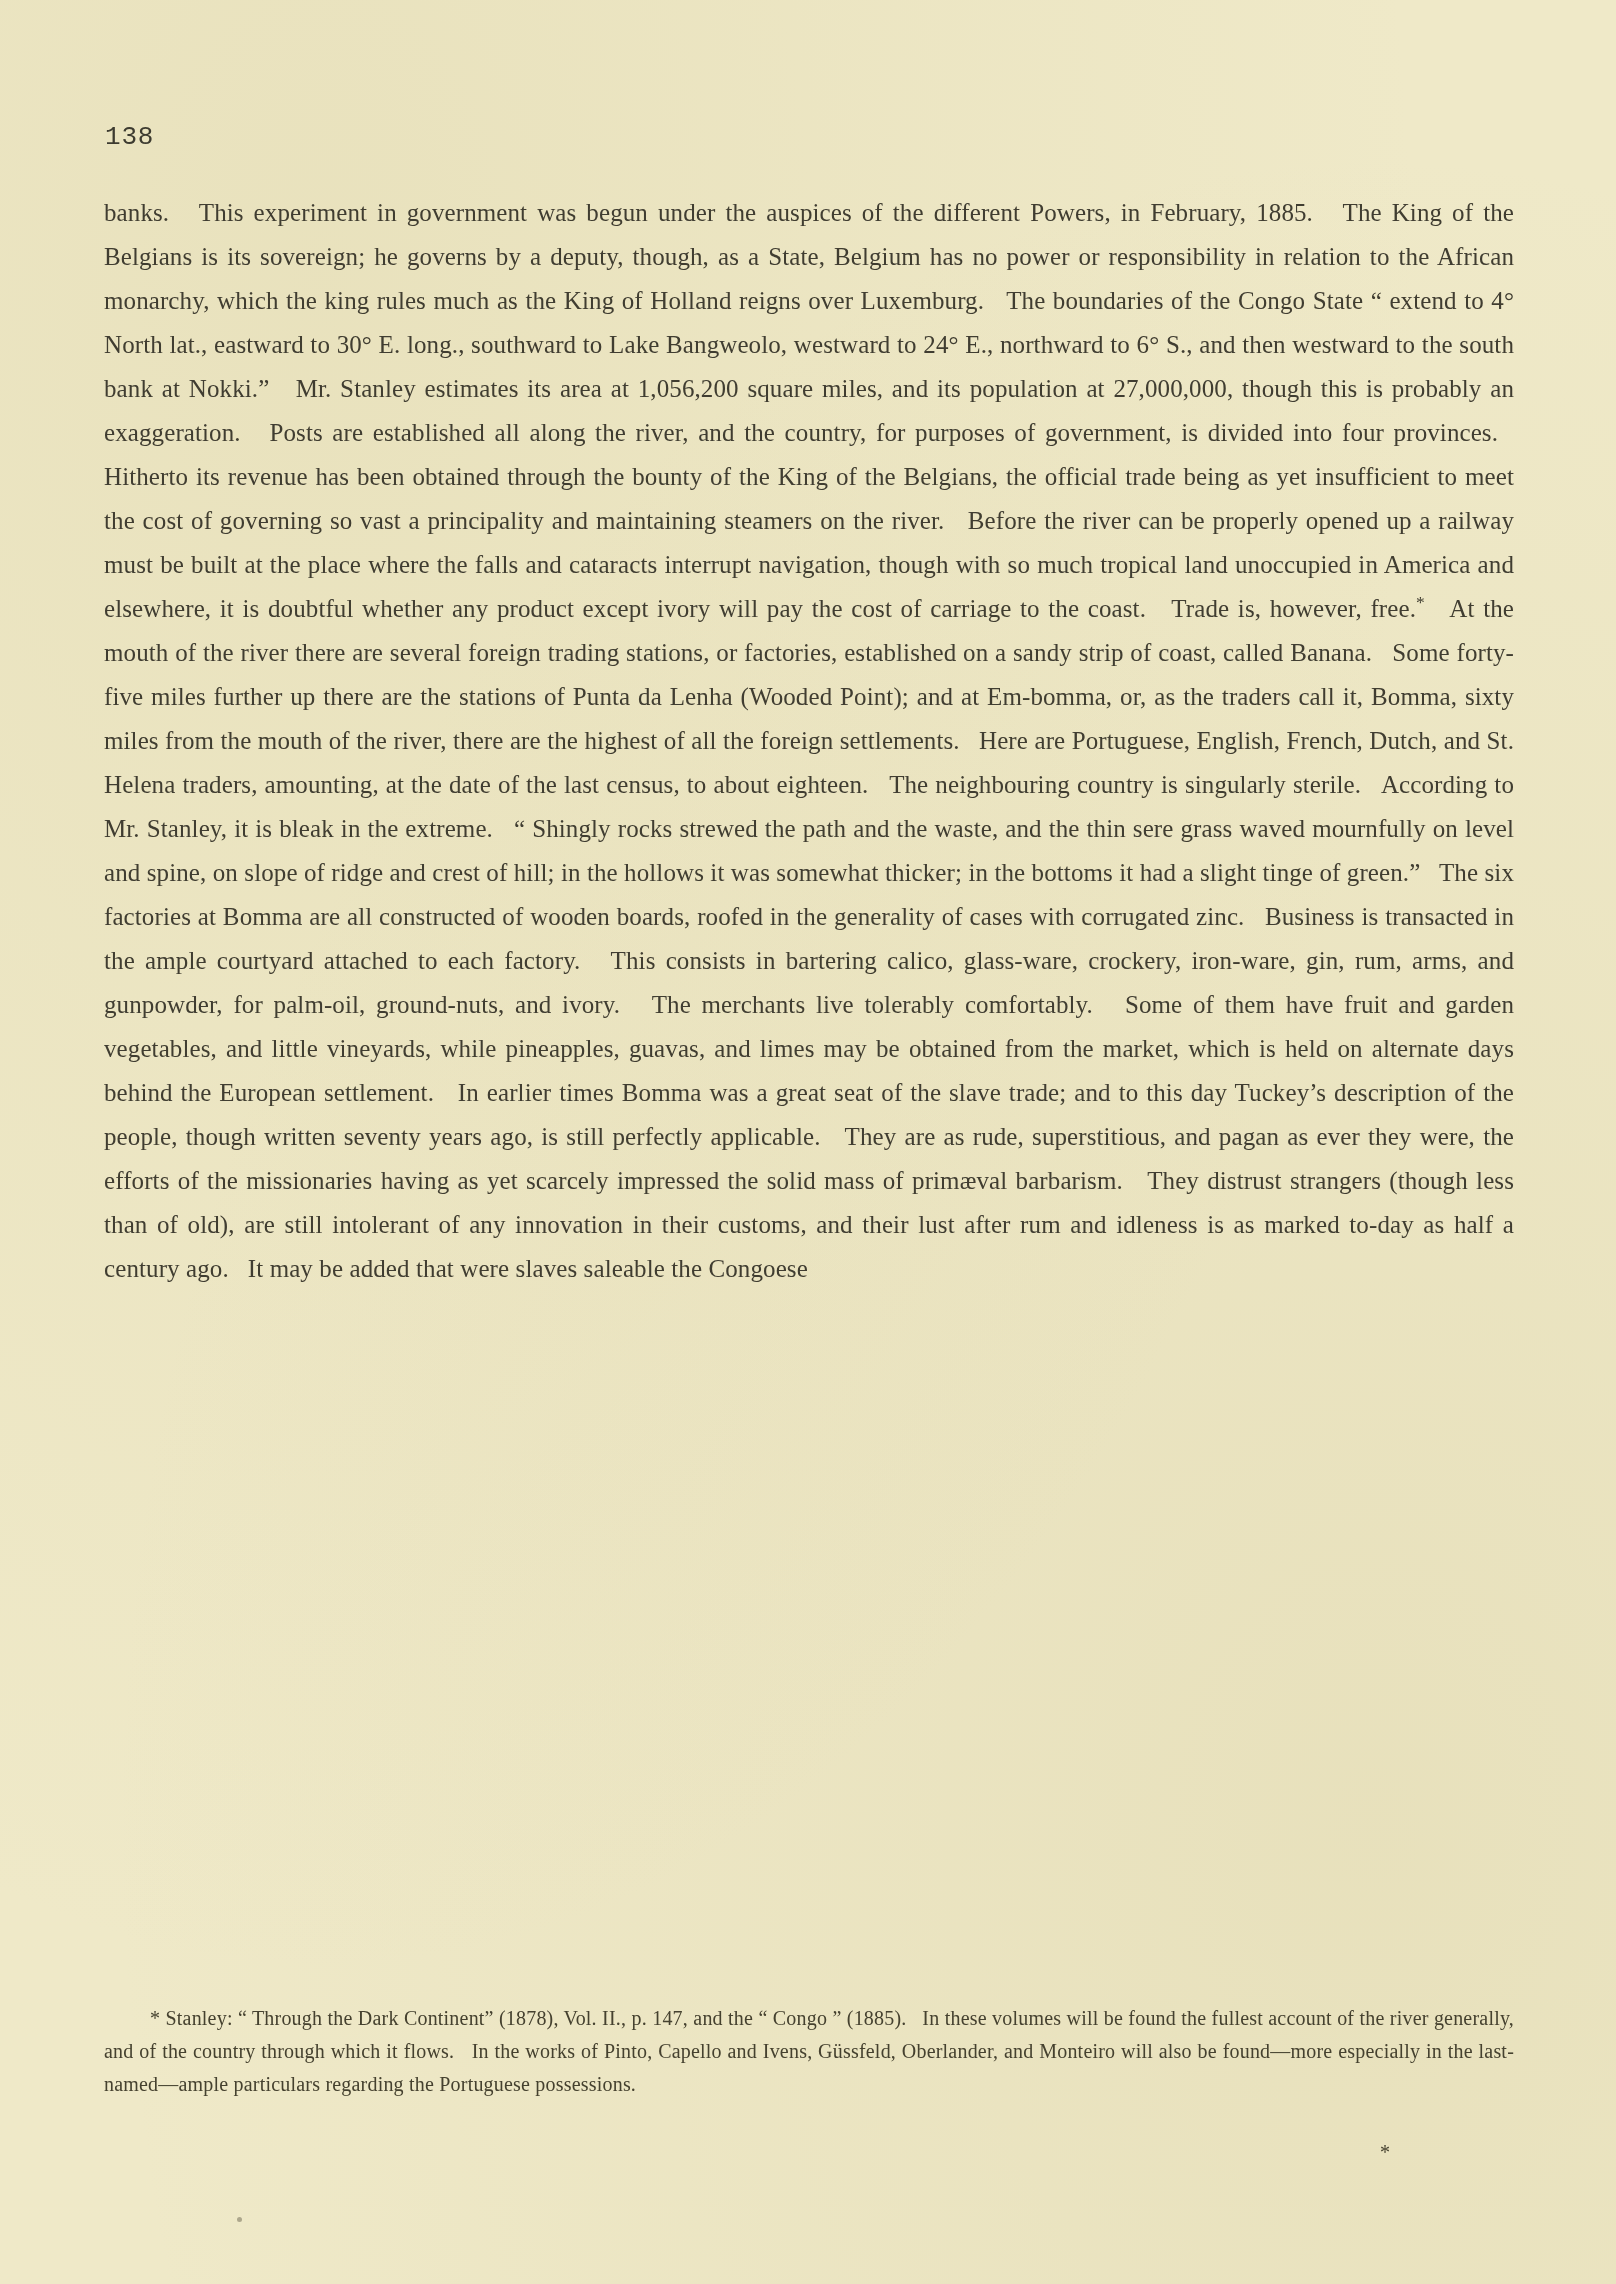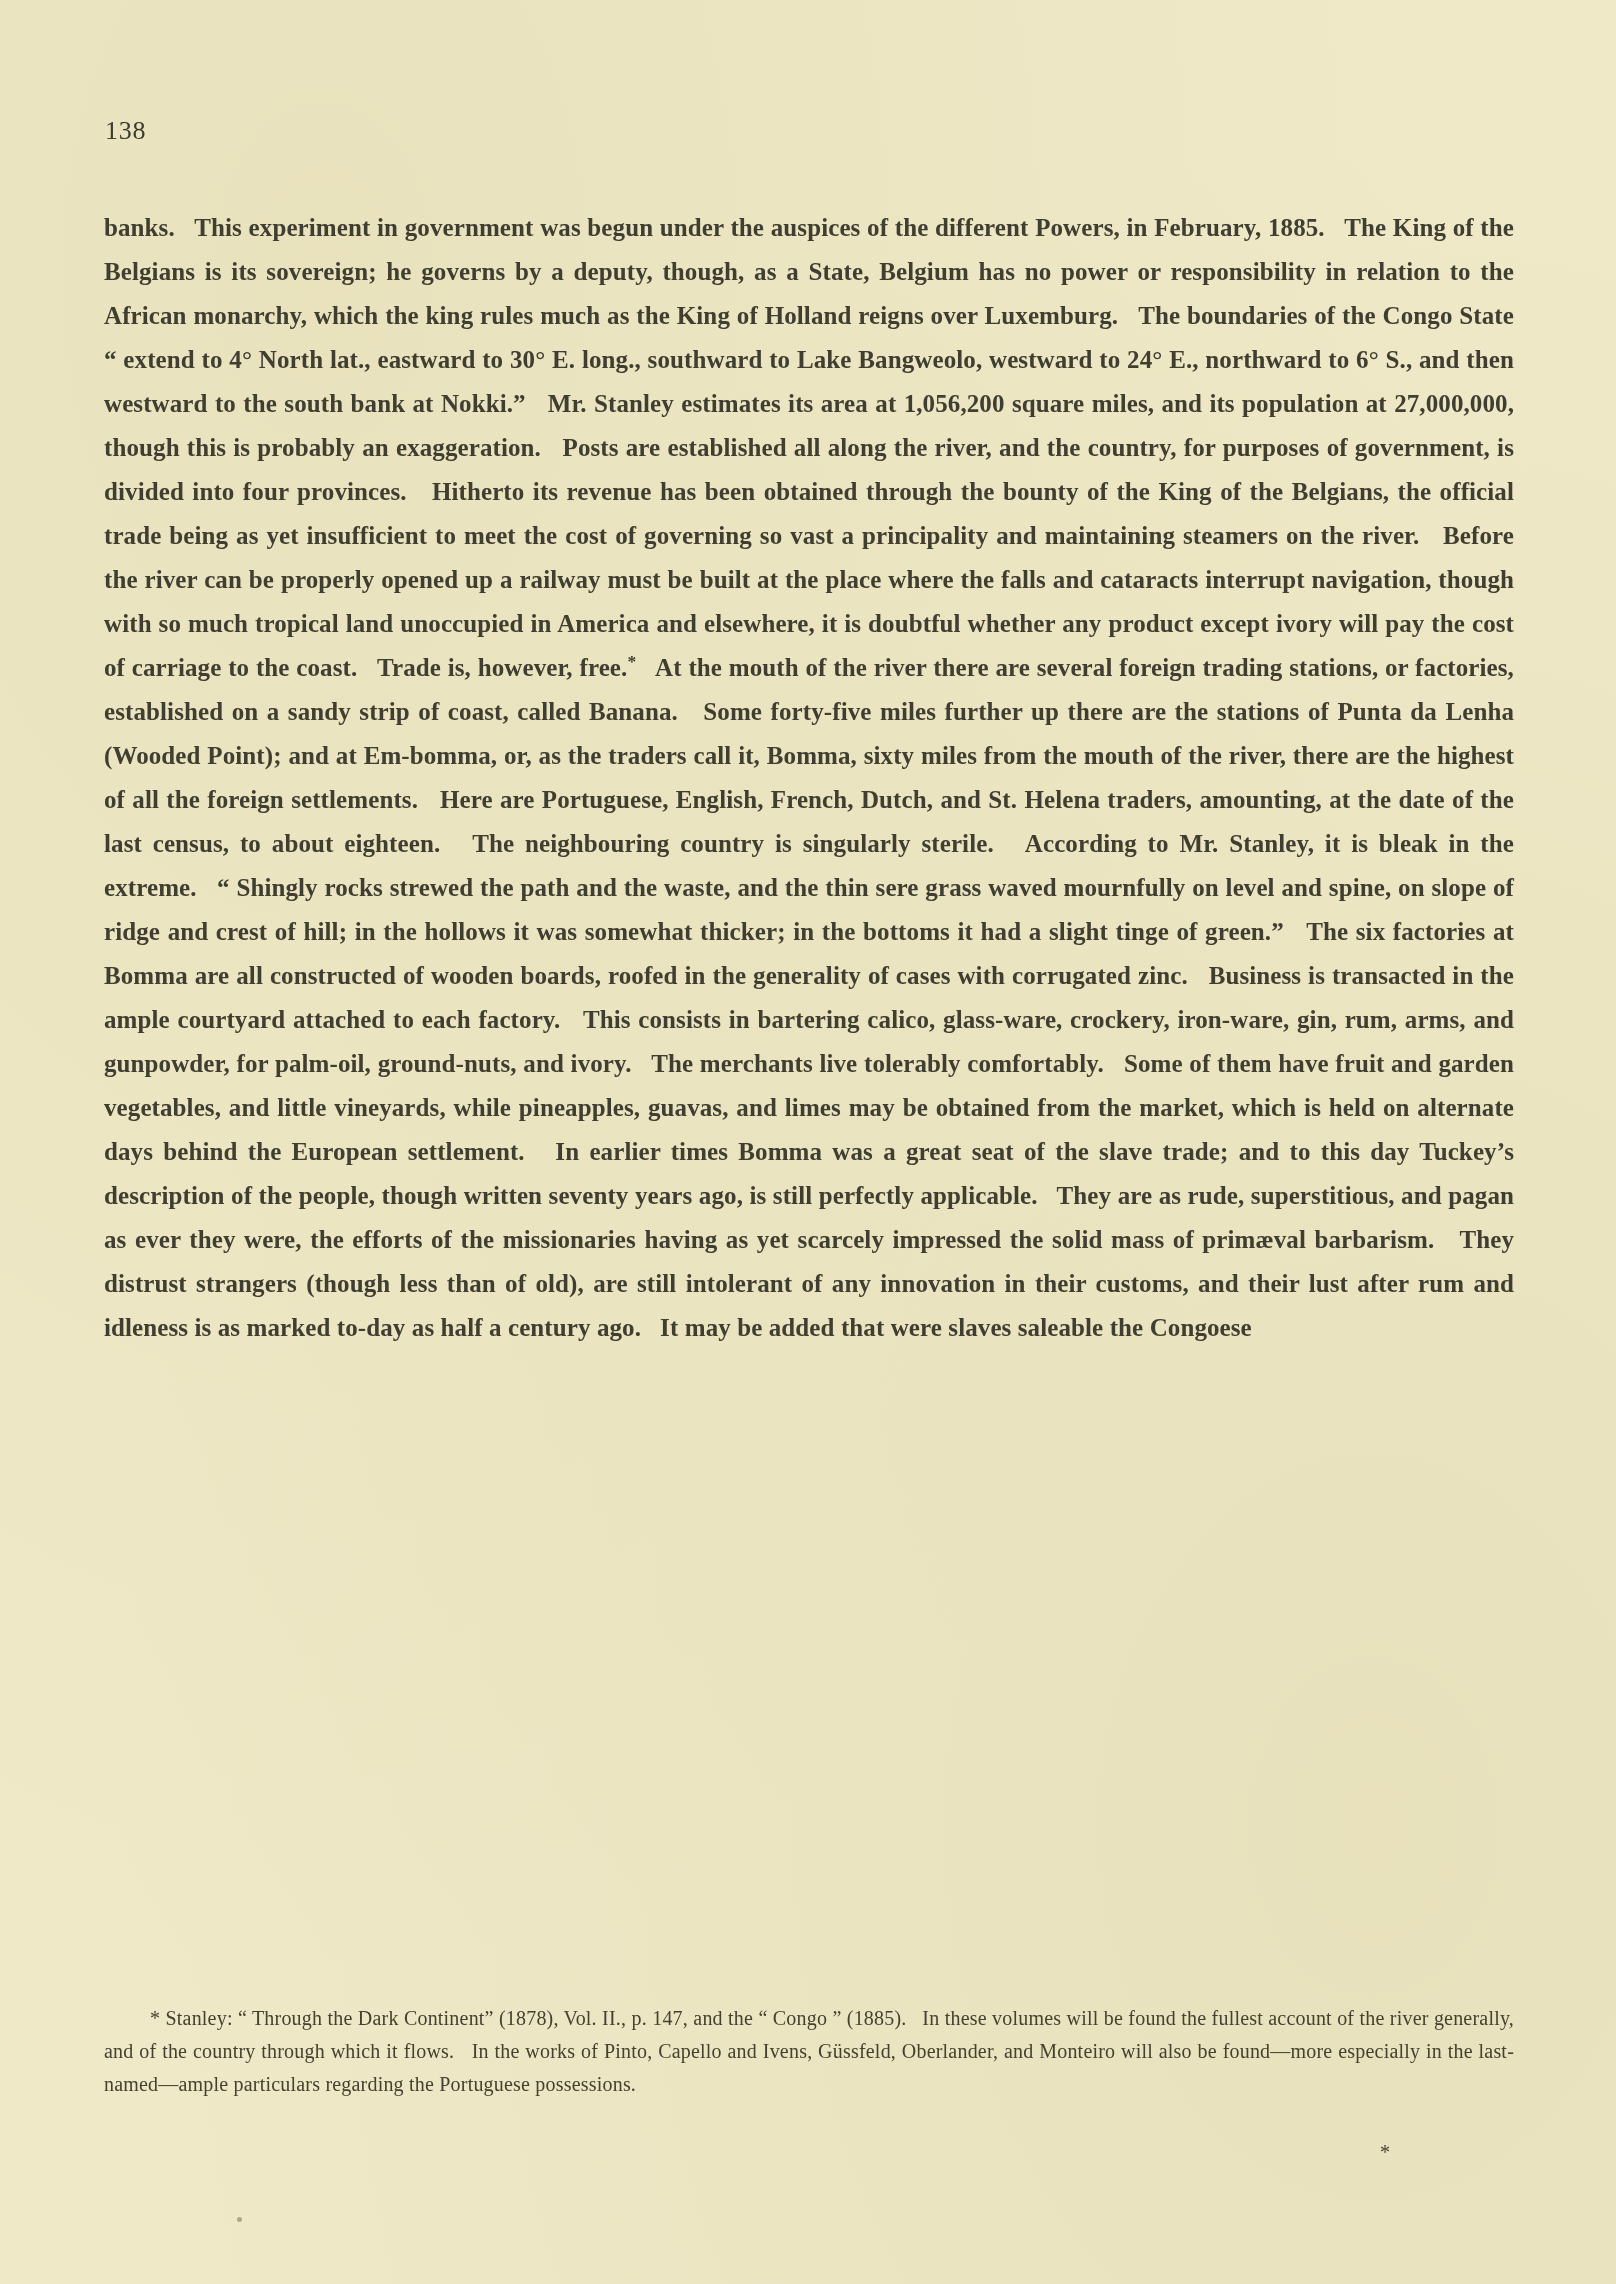--- a/index.html
+++ b/index.html
@@ -25,10 +25,11 @@
   }
   .header {
     position: absolute;
-    top: 116px;
+    top: 122px;
     left: 105px;
     right: 105px;
     height: 33px;
+    font-family: Liberation Mono, monospace;
   }
   .folio {
     position: absolute;

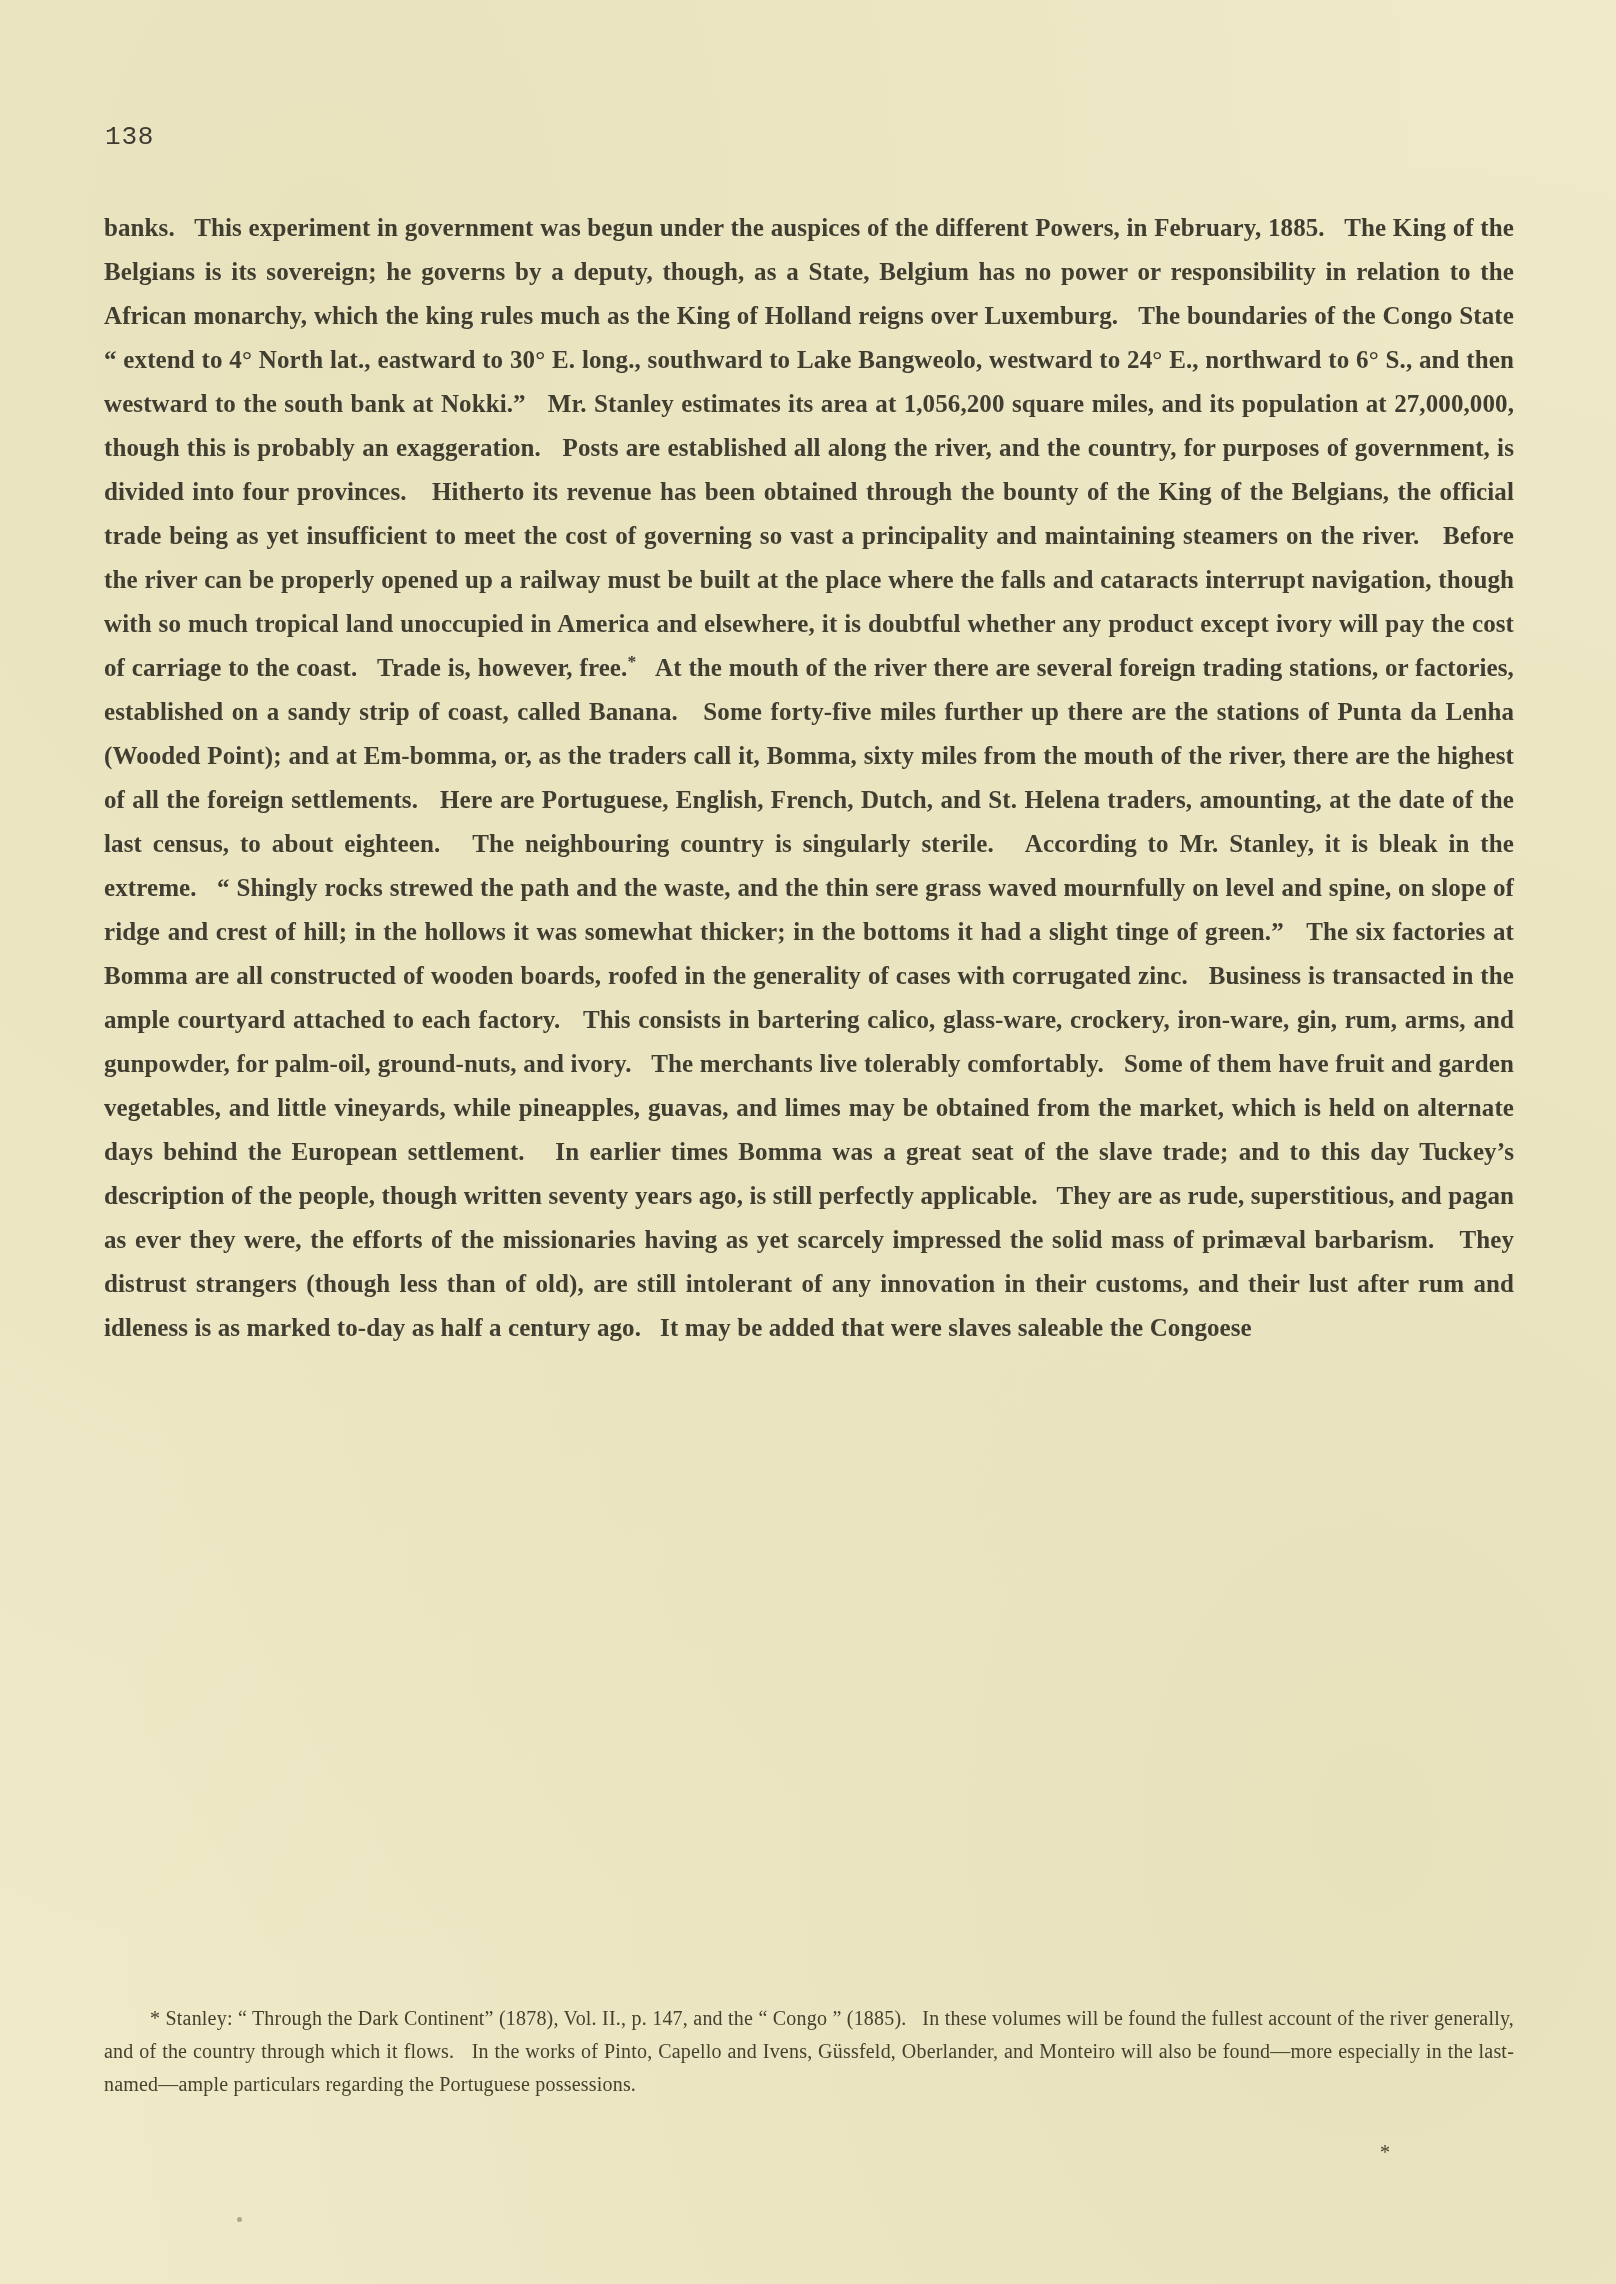--- a/index.html
+++ b/index.html
@@ -52,7 +52,7 @@
   }
   .body-text {
     position: absolute;
-    top: 206px;
+    top: 191px;
     left: 104px;
     width: 1410px;
     font-size: 25px;
@@ -61,7 +61,6 @@
     text-justify: inter-word;
     color: #403d31;
     letter-spacing: 0.1px;
-    font-weight: bold;
   }
   .body-text p {
     margin: 0;

